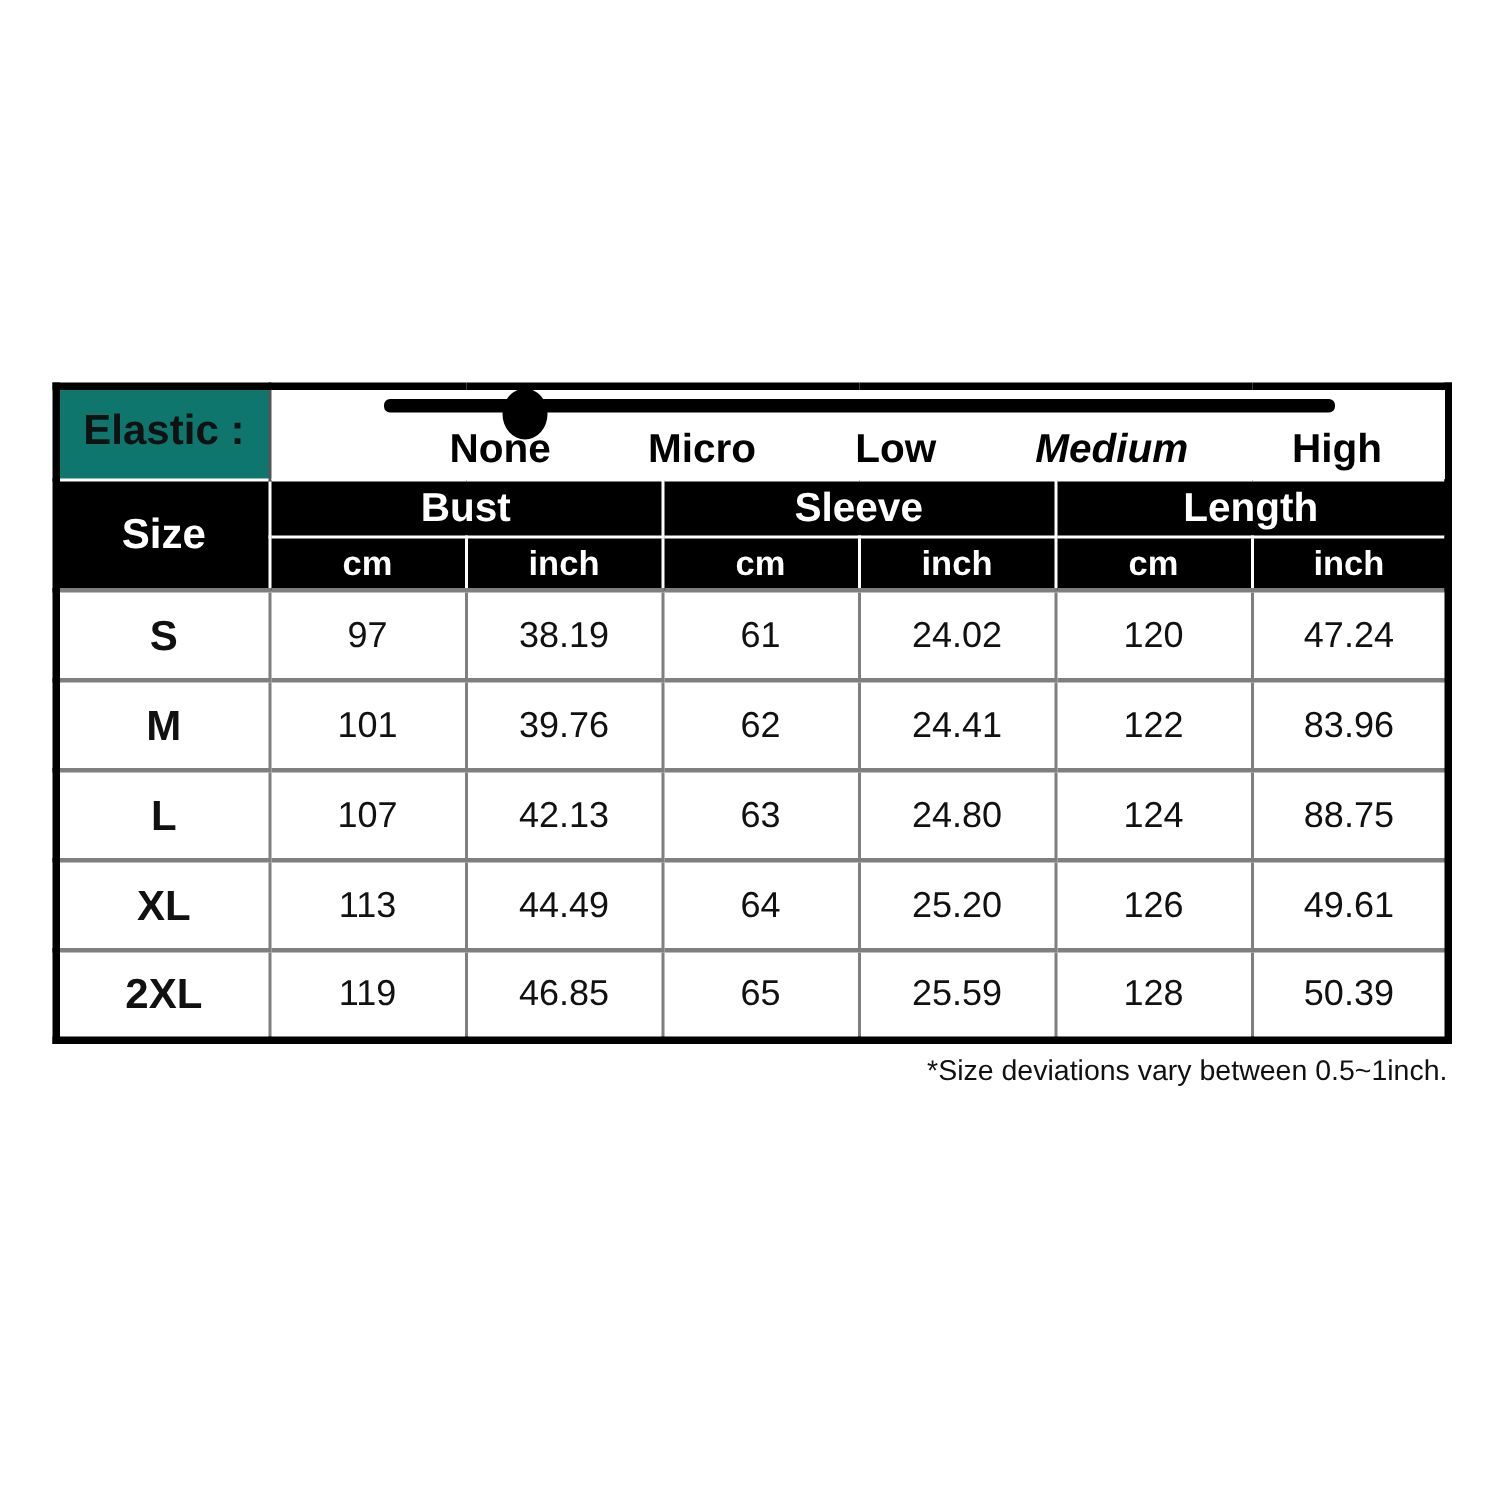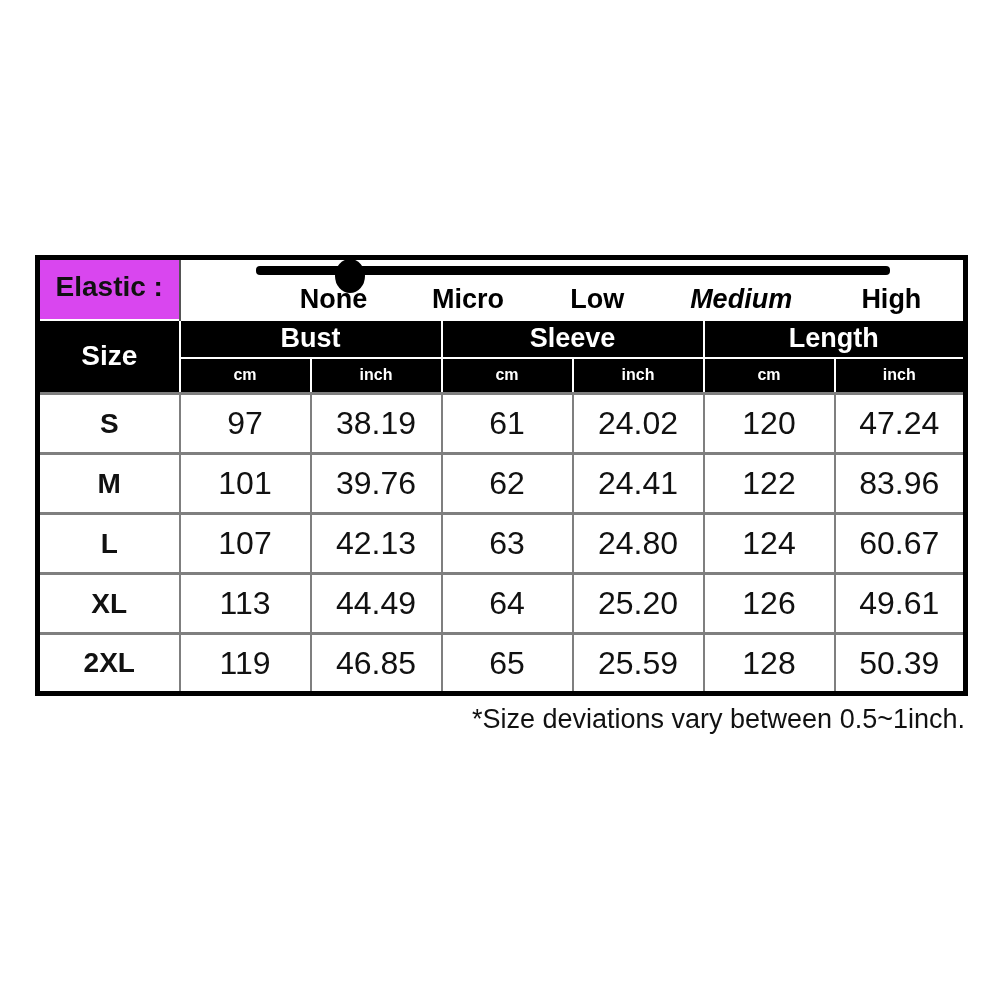--- a/index.html
+++ b/index.html
@@ -12,7 +12,7 @@
   
   tr.row-elastic{height:62px;}
   td.elastic-label-cell{border-right:2px solid #555;text-align:center;vertical-align:middle;
-    font-weight:bold;font-size:28px;padding-bottom:6px;background:#d946ef;}
+    font-weight:bold;font-size:28px;padding-bottom:6px;background:#0f766e;}
   td.elastic-slider-cell{position:relative;padding:0;vertical-align:top;background:#fff;}
   .slider{position:relative;width:100%;height:100%;overflow:visible;}
   .slider-track{position:absolute;left:9.7%;right:9.3%;top:6px;height:9px;background:#000;border-radius:4px;}

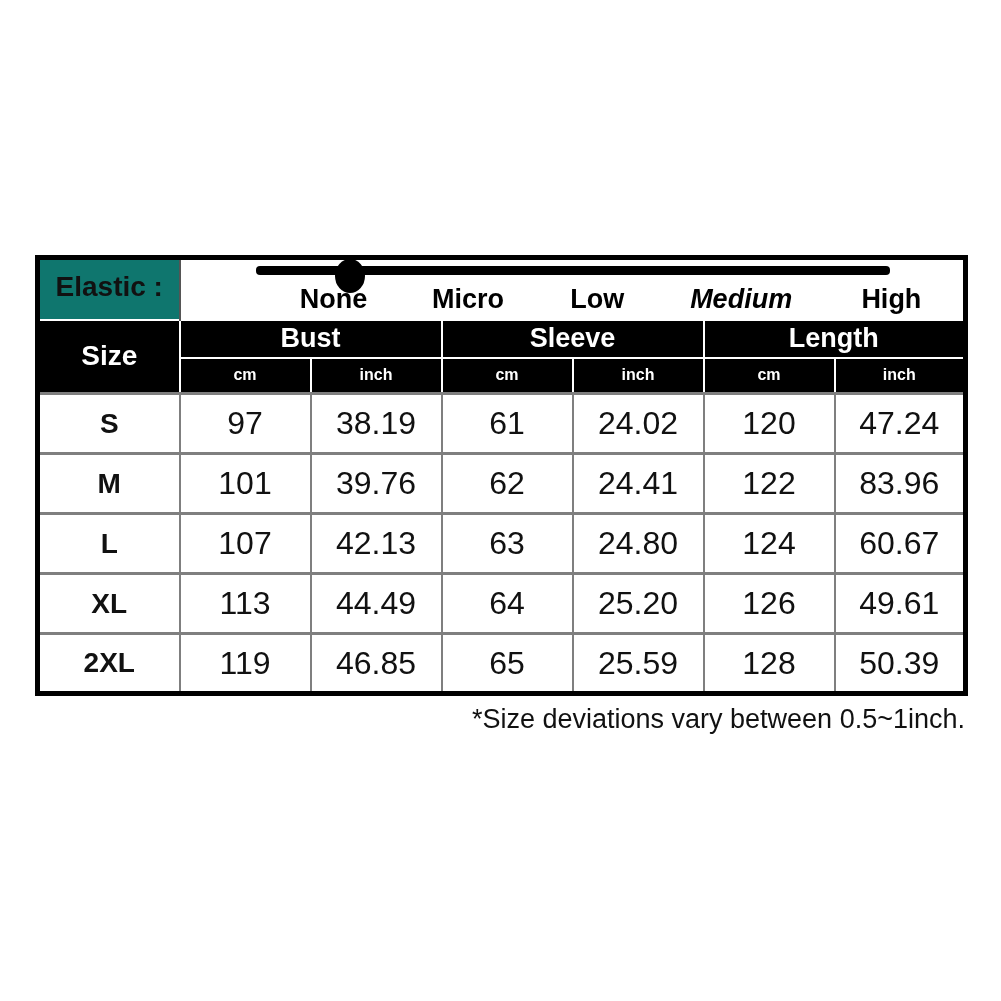--- a/index.html
+++ b/index.html
@@ -29,7 +29,7 @@
     border:2px solid #fff;}
   td.hd-size{font-size:28px;}
   td.hd-group{font-size:27px;margin-left:24px;}
-  td.hd-unit{font-size:16px;}
+  td.hd-unit{font-size:23px;}
 
   
   tr.row-data{height:60px;}

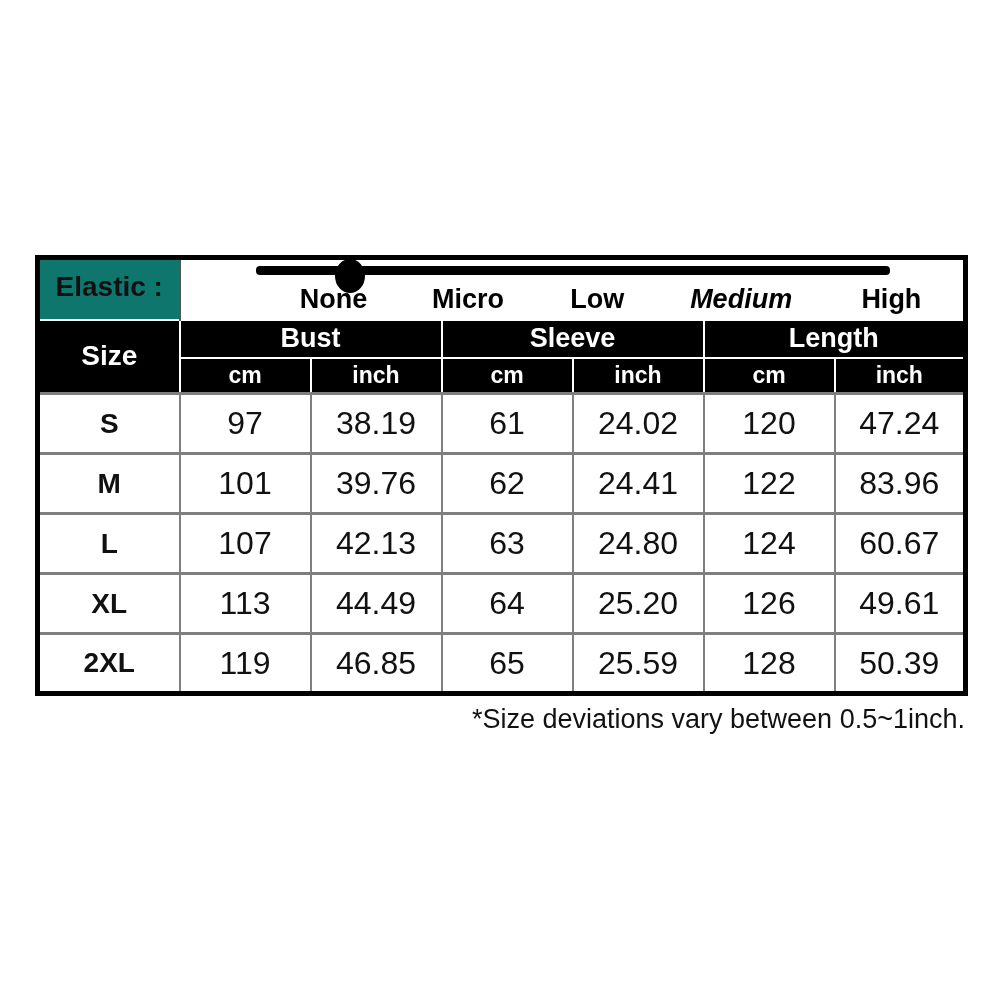--- a/index.html
+++ b/index.html
@@ -37,7 +37,7 @@
     border-left:2px solid #7f7f7f;border-right:2px solid #7f7f7f;
     text-align:center;vertical-align:middle;background:#fff;}
   td.size-cell{font-weight:bold;font-size:28px;}
-  td.val-cell{font-size:32px;}
+  td.val-cell{font-size:24px;}
 
   .footnote{width:930px;text-align:right;font-size:27px;margin-top:8px;color:#111;}
 </style>

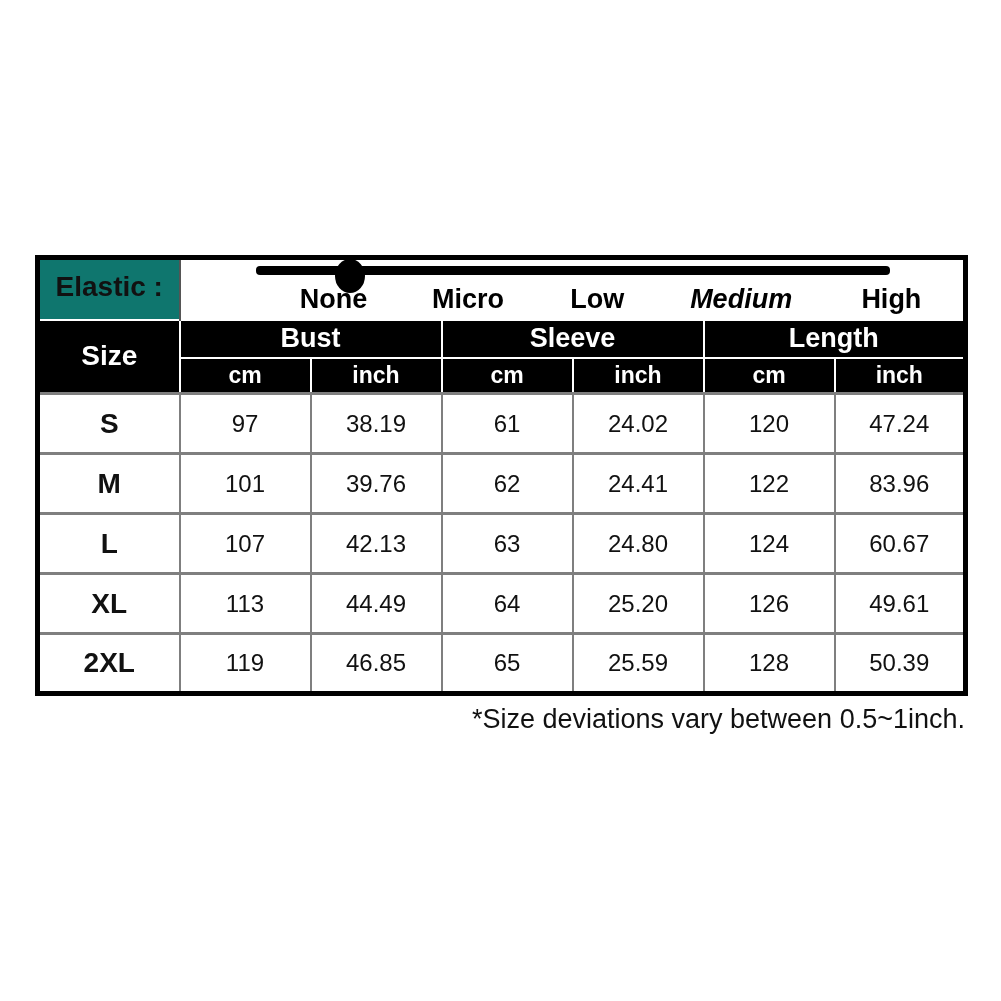--- a/index.html
+++ b/index.html
@@ -112,7 +112,7 @@
       <td class="val-cell">63</td>
       <td class="val-cell">24.80</td>
       <td class="val-cell">124</td>
-      <td class="val-cell">60.67</td>
+      <td class="val-cell">88.75</td>
     </tr>
     <tr class="row-data">
       <td class="size-cell">XL</td>

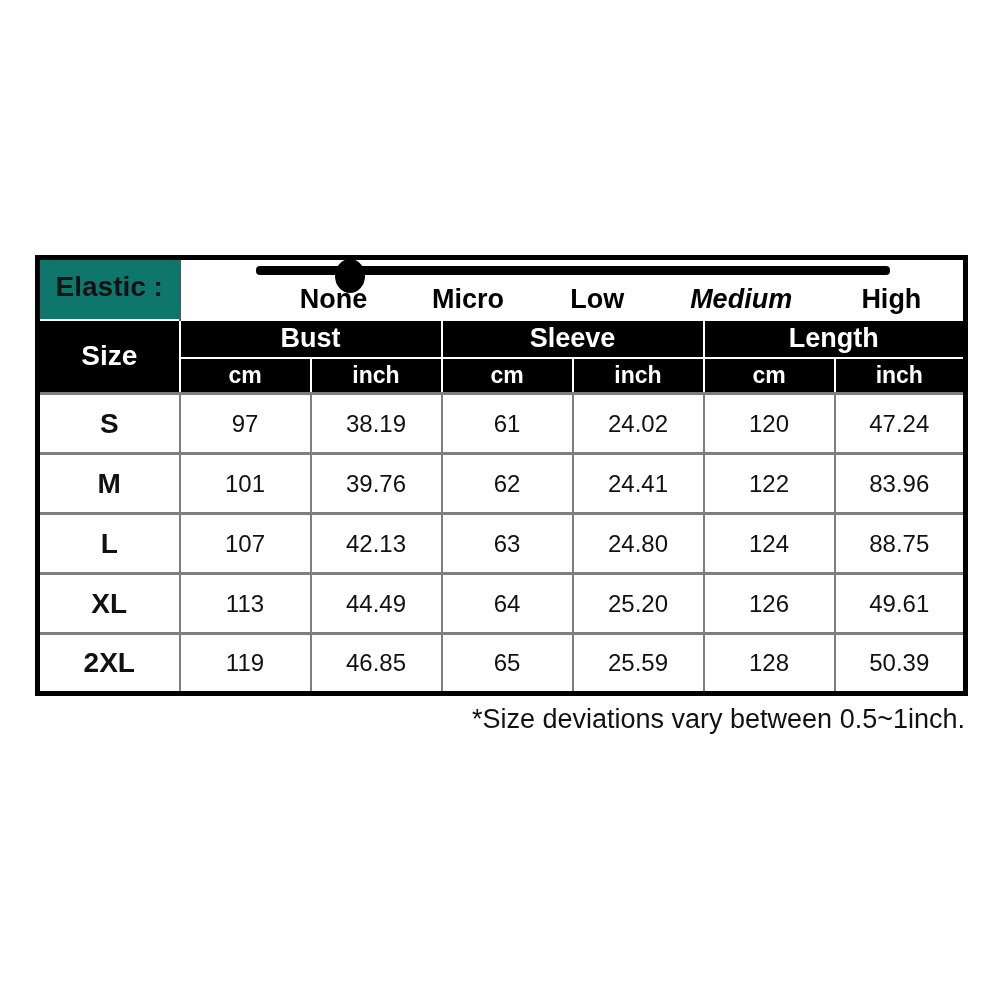--- a/index.html
+++ b/index.html
@@ -39,7 +39,7 @@
   td.size-cell{font-weight:bold;font-size:28px;}
   td.val-cell{font-size:24px;}
 
-  .footnote{width:930px;text-align:right;font-size:27px;margin-top:8px;color:#111;}
+  .footnote{width:930px;text-align:right;font-size:19px;margin-top:8px;color:#111;}
 </style>
 </head>
 <body>

